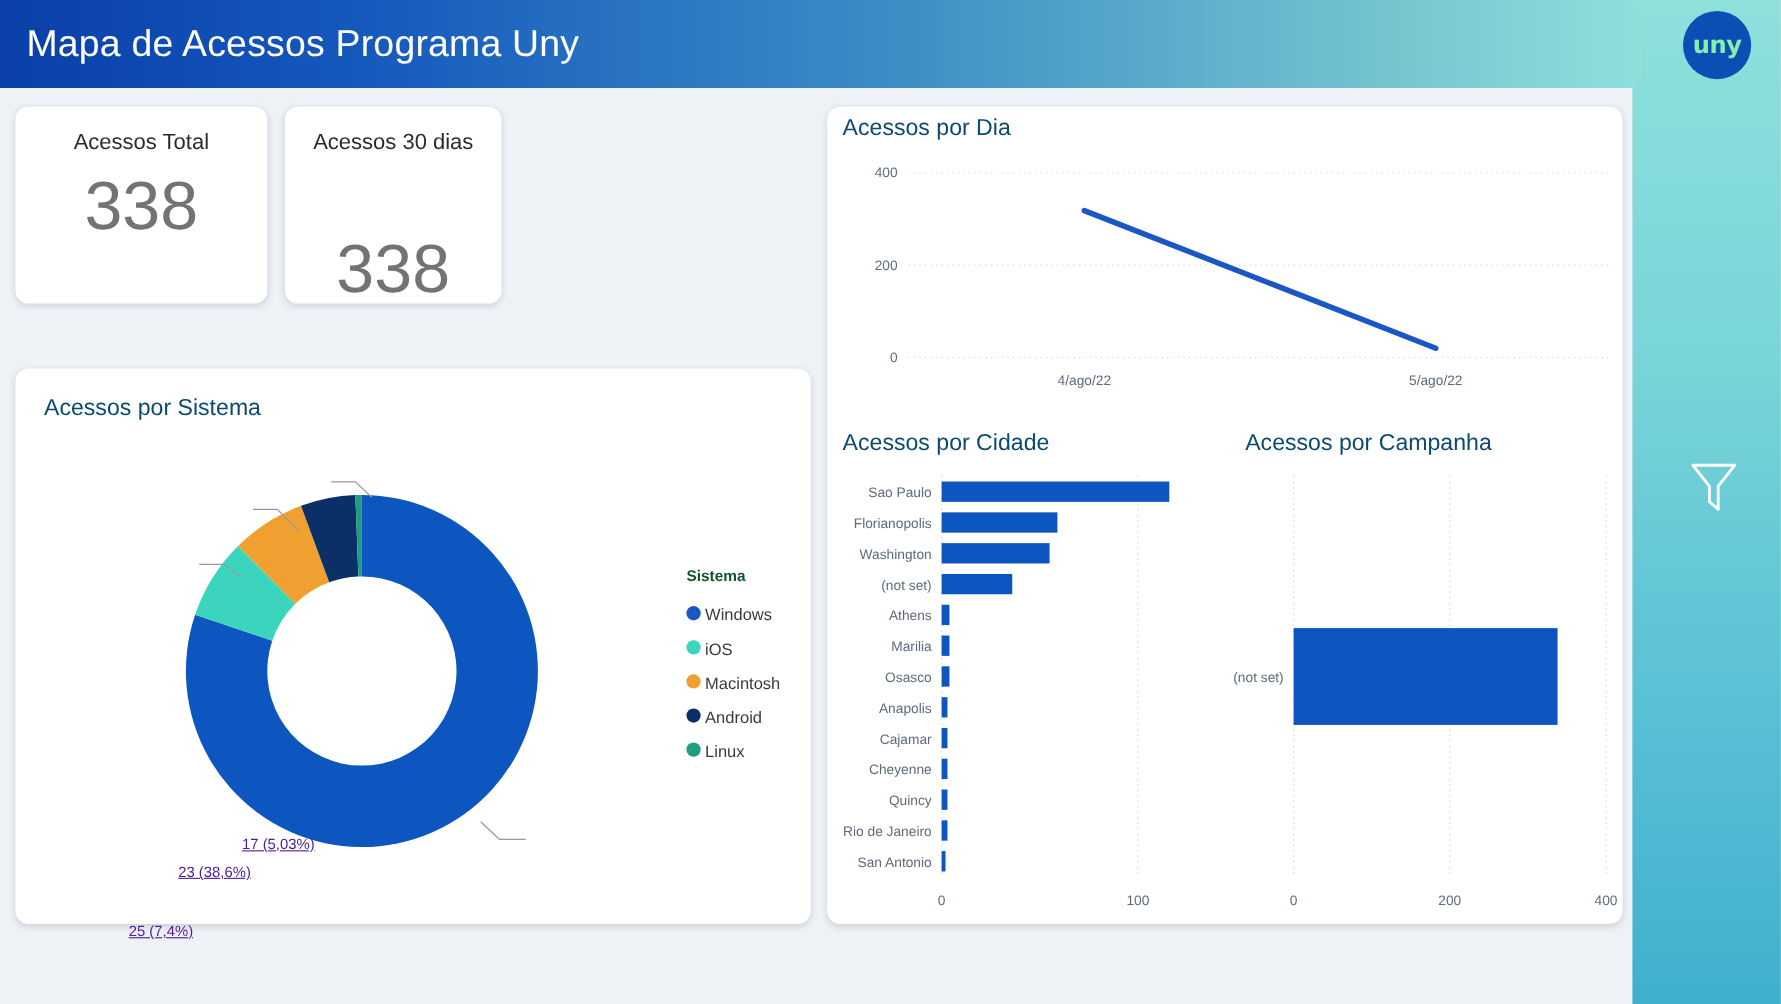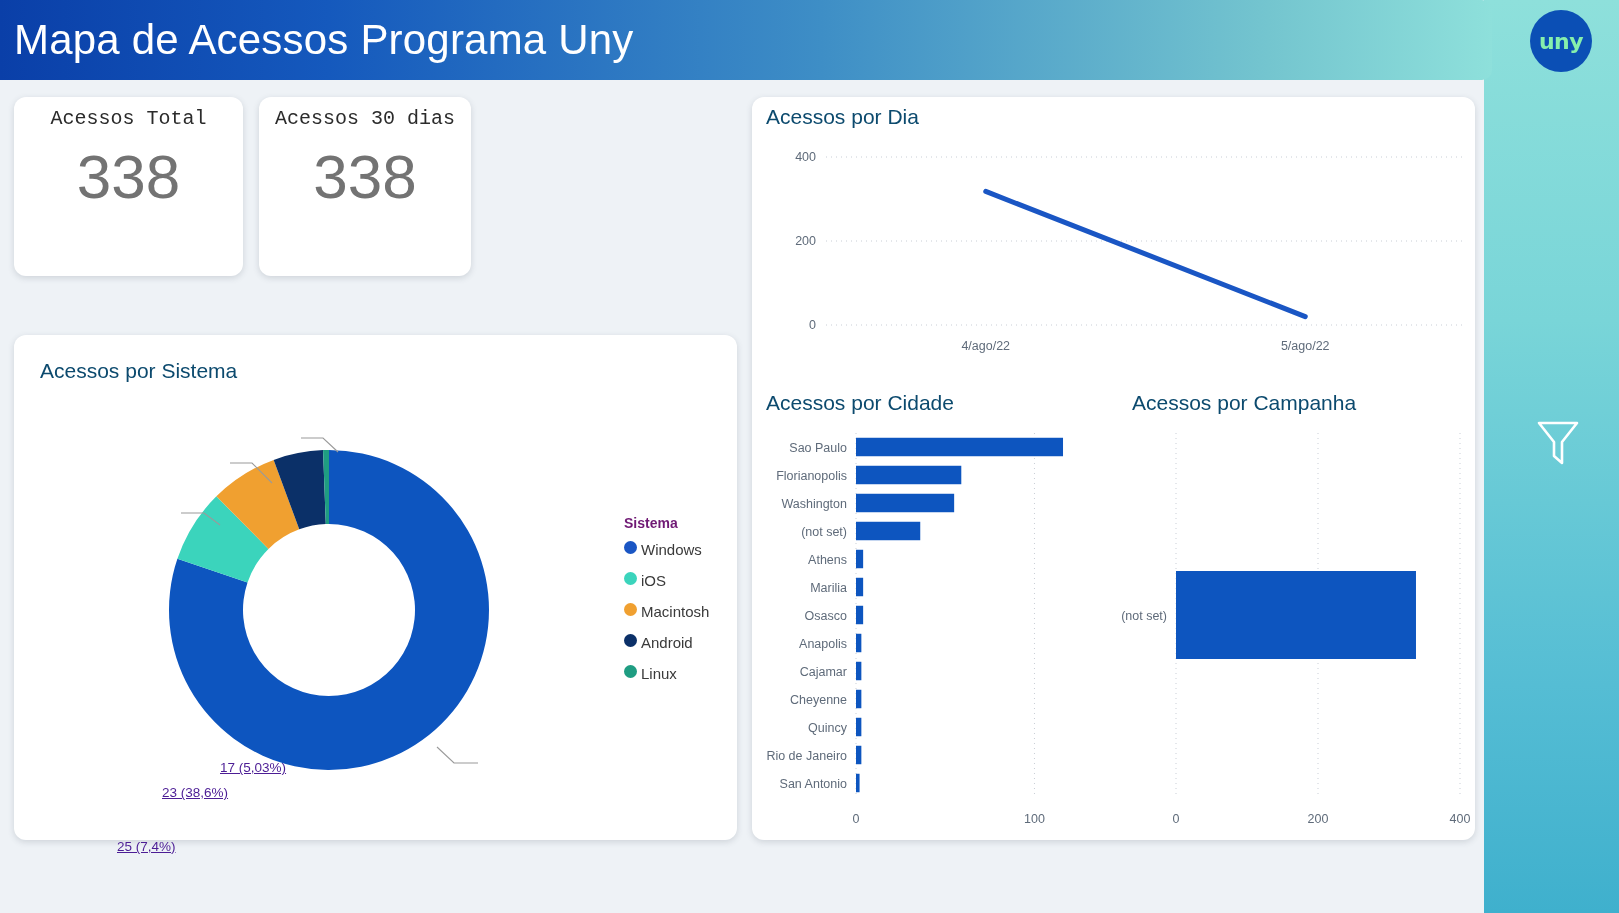--- a/index.html
+++ b/index.html
@@ -45,8 +45,8 @@
     display: flex; align-items: center;
   }
   .header-title {
-    color: #ffffff; font-size: 42px; font-weight: 400;
-    margin-left: 14px; letter-spacing: 0.2px;
+    color: #ffffff; font-size: 34px; font-weight: 400;
+    margin-left: 24px; letter-spacing: 0.2px;
   }
 
   

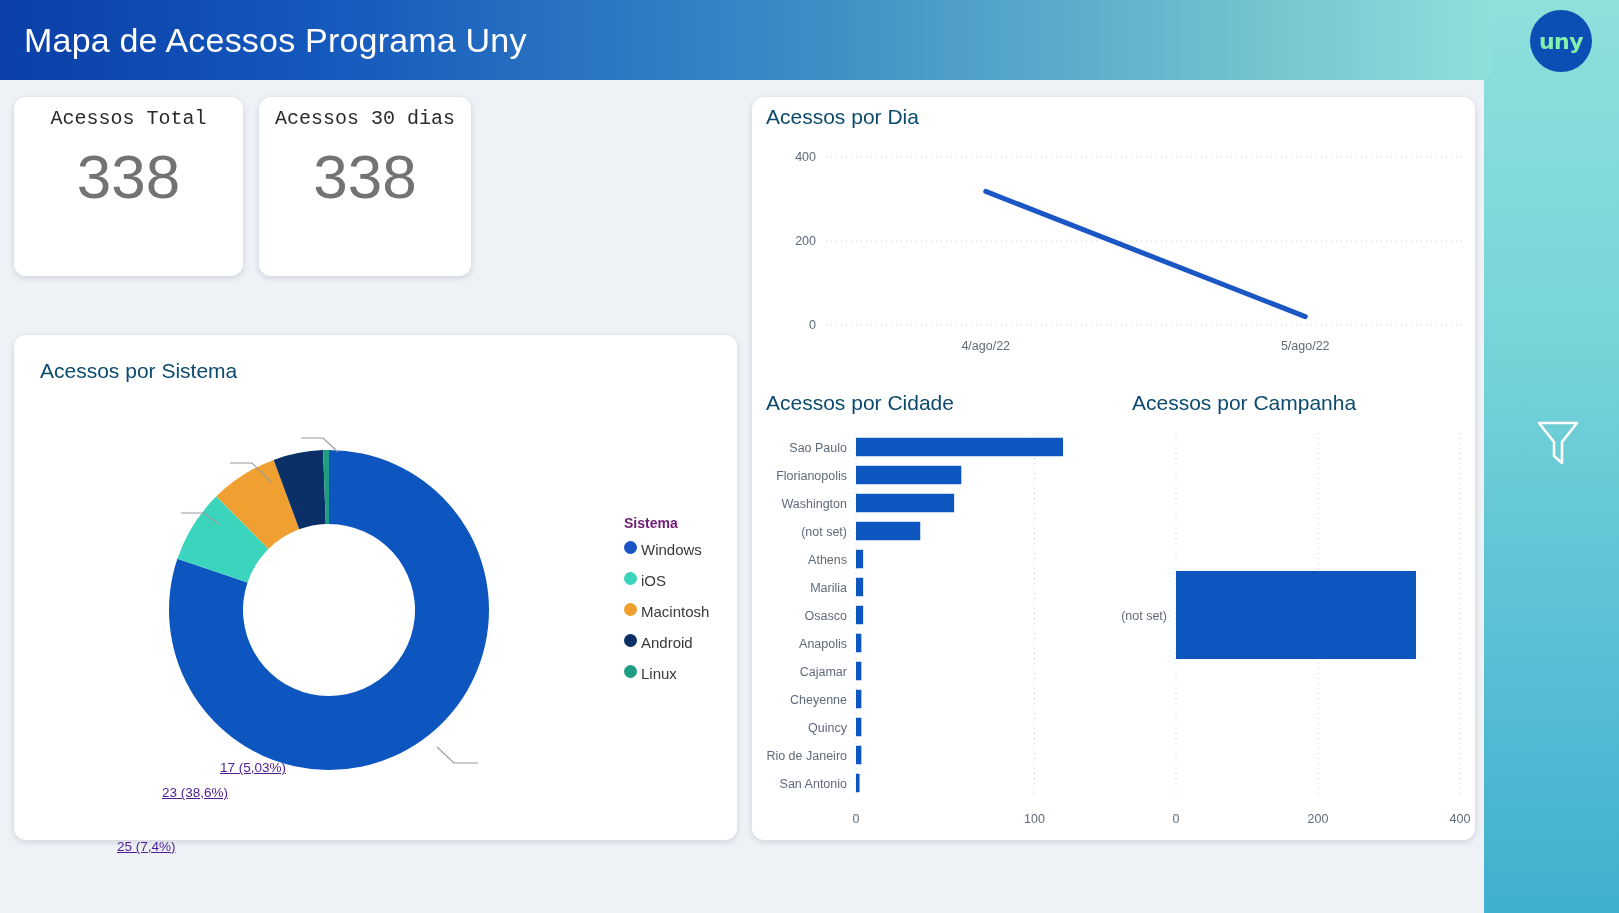--- a/index.html
+++ b/index.html
@@ -60,7 +60,7 @@
   
   .kpi { display: flex; flex-direction: column; align-items: center; }
   .kpi-label {
-    font-size: 20px; color: #2b2b2b; margin-top: 10px; font-weight: 400; font-family: Liberation Mono, monospace;
+    font-size: 20px; color: #2b2b2b; margin-top: 21px; font-weight: 400;
   }
   .kpi-value {
     font-size: 62px; color: #737373; font-weight: 400;

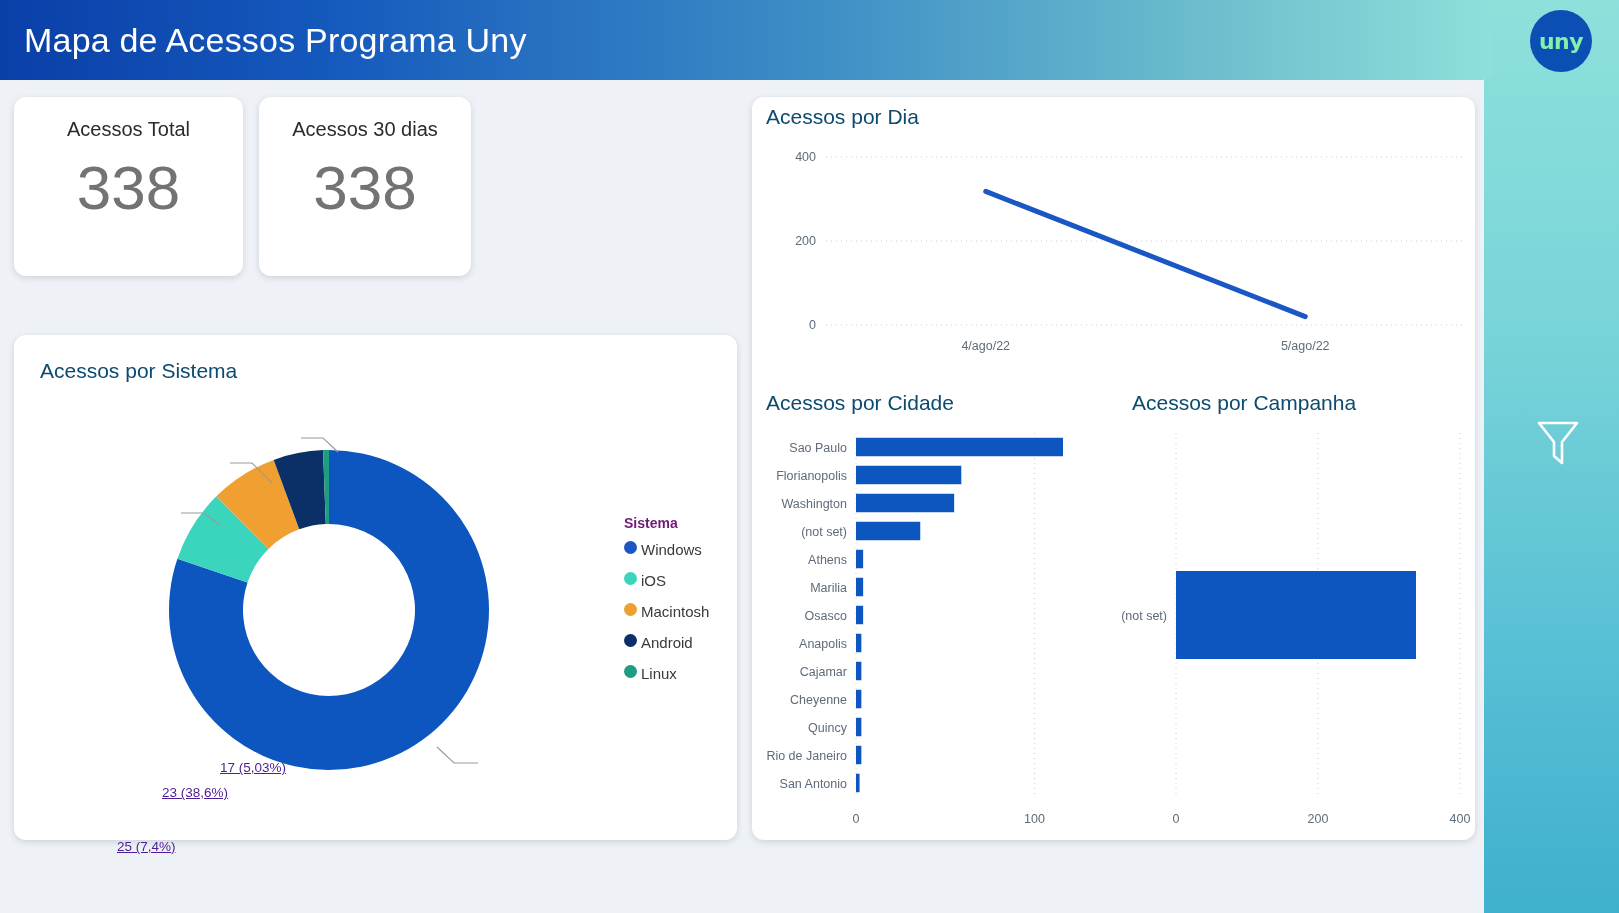--- a/index.html
+++ b/index.html
@@ -67,7 +67,7 @@
     line-height: 1; margin-top: 16px;
   }
   #kpi0 { left: 14px;  top: 97px; width: 229px; height: 179px; }
-  #kpi1 { left: 259px; top: 97px; width: 212px; height: 179px; }
+  #kpi1 { left: 259px; top: 97px; width: 197px; height: 179px; justify-content: space-between; }
   #kpi2 { left: 505px; top: 97px; width: 231px; height: 179px; }
 
   

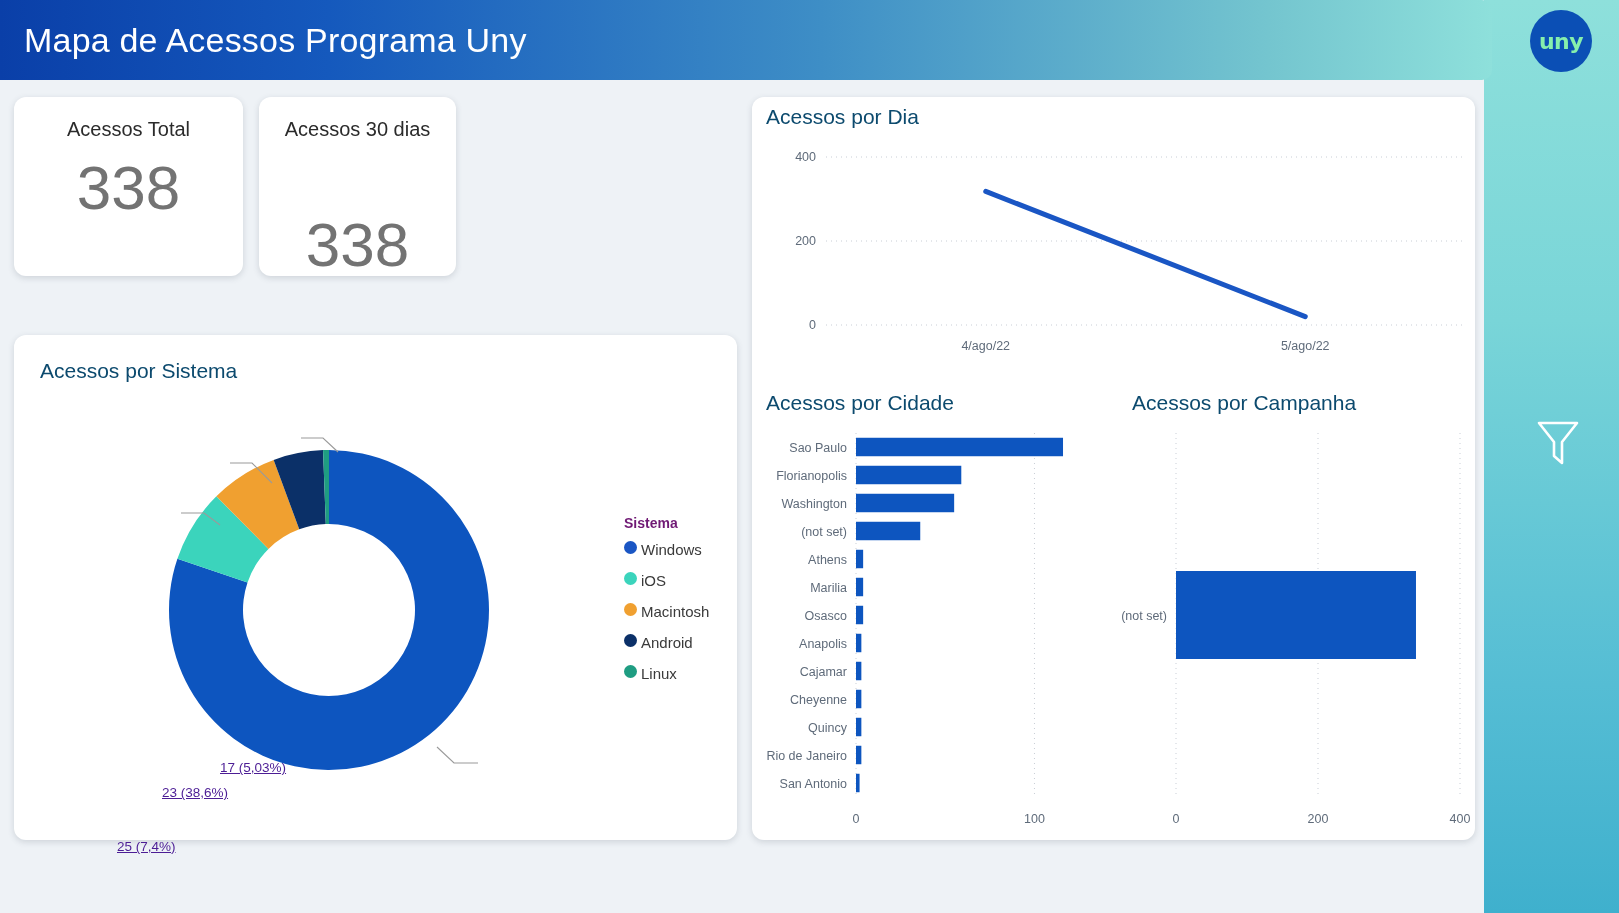--- a/index.html
+++ b/index.html
@@ -85,7 +85,7 @@
   }
   .leader { position: absolute; }
   .legend { position: absolute; left: 610px; top: 180px; }
-  .legend-title { font-size: 14px; font-weight: 700; color: #701a75; margin-bottom: 10px; }
+  .legend-title { font-size: 14px; font-weight: 700; color: #14532d; margin-bottom: 20px; }
   .legend-row { display: flex; margin-bottom: 14px; }
   .legend-dot { width: 13px; height: 13px; border-radius: 50%; margin-right: 4px; flex: 0 0 auto; }
   .legend-label { font-size: 15px; color: #3a3a3a; }

